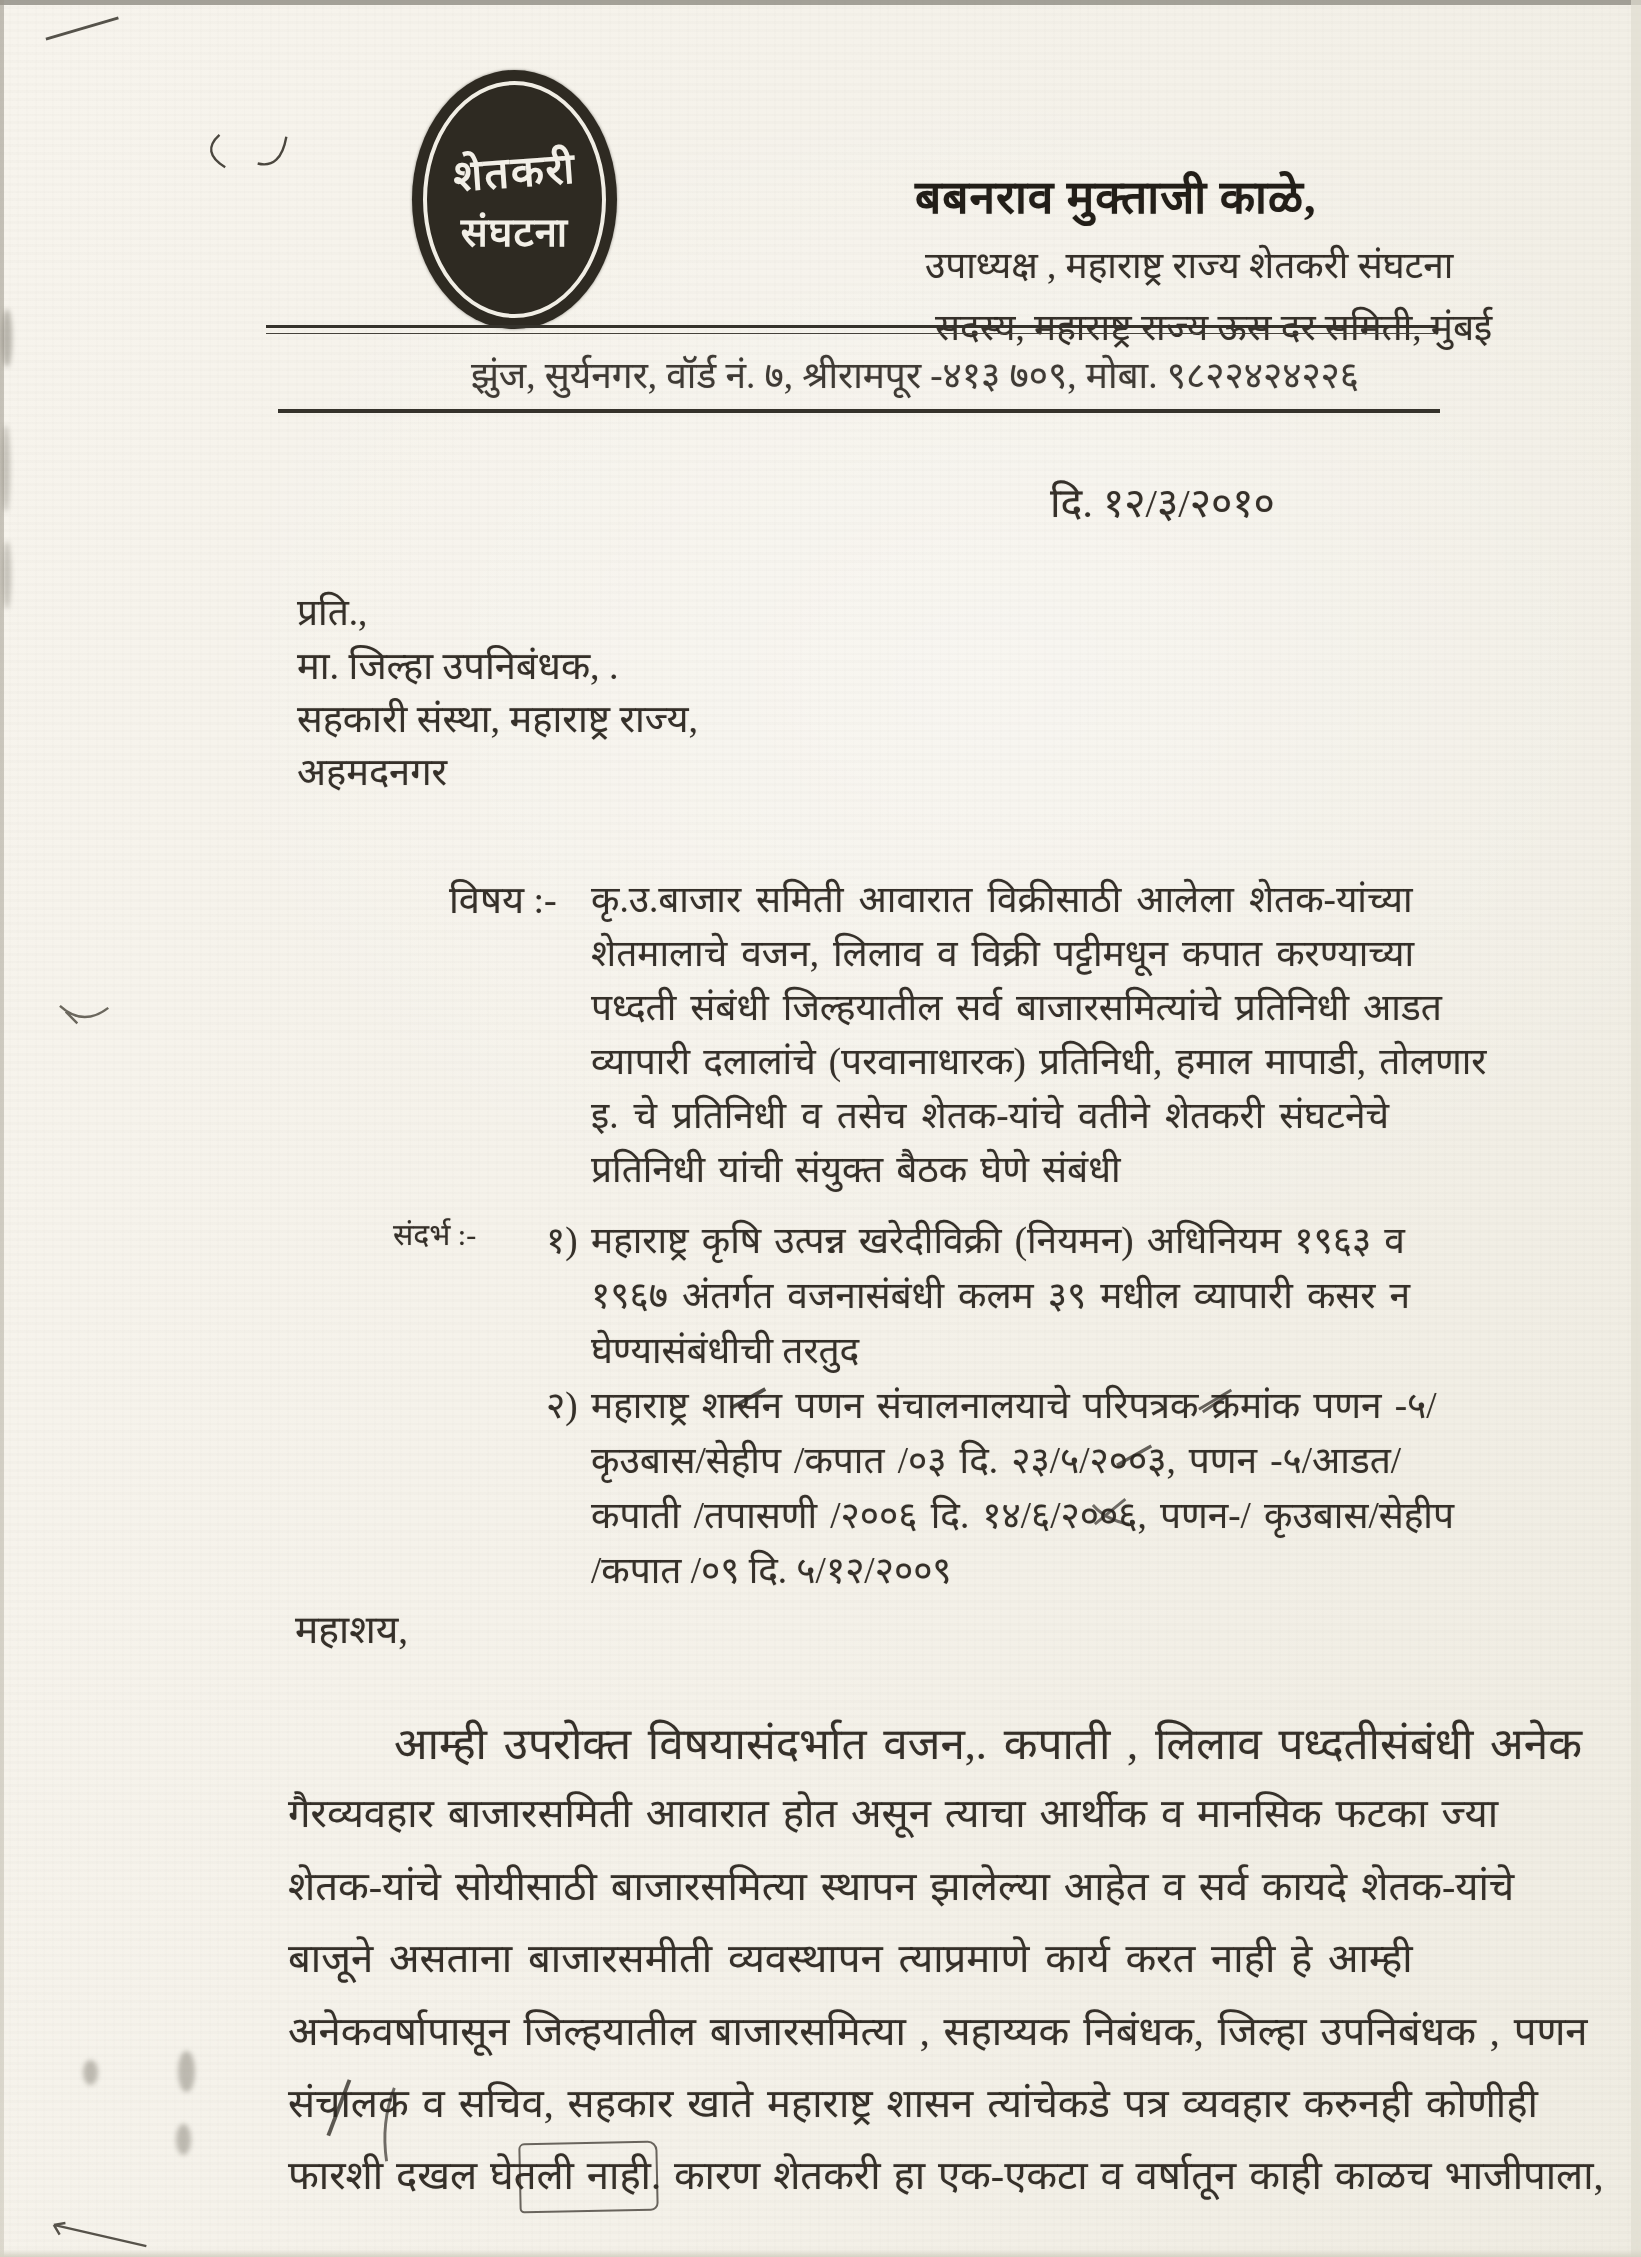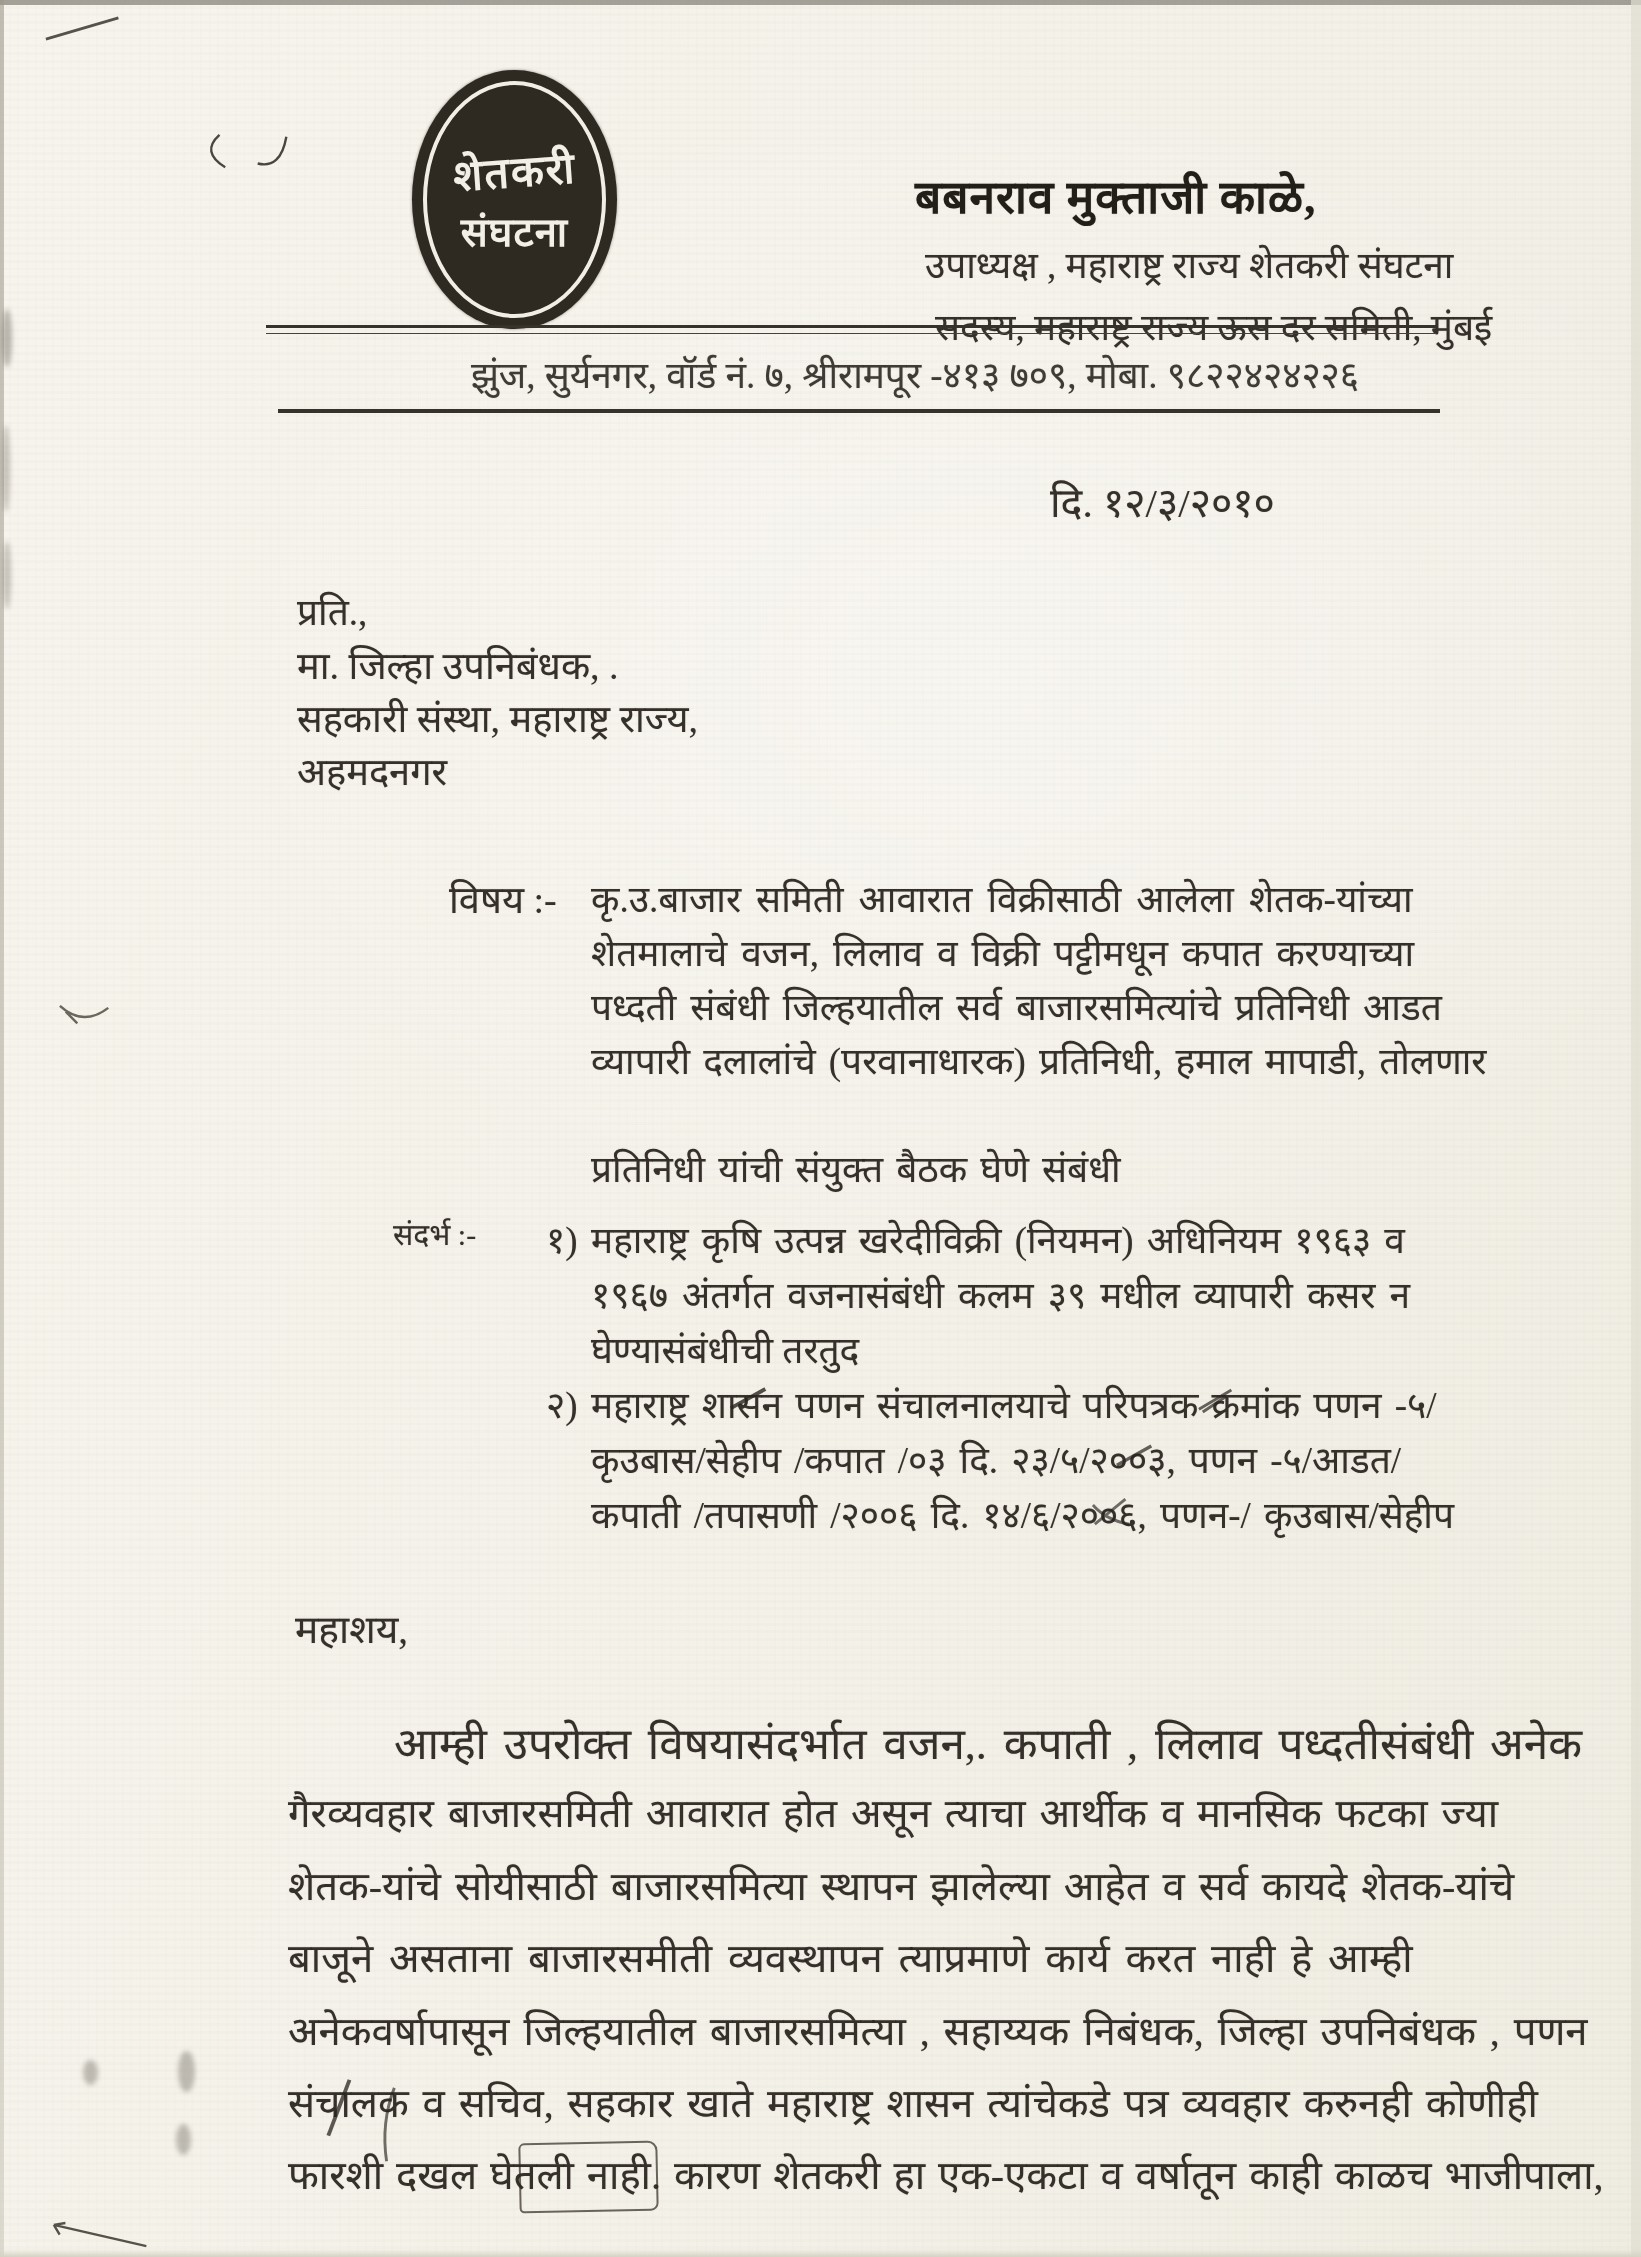--- a/index.html
+++ b/index.html
@@ -92,6 +92,7 @@
   <div class="line" style="left:591px;top:926px;font-size:37px;word-spacing:4.8px;">शेतमालाचे वजन, लिलाव व विक्री पट्टीमधून कपात करण्याच्या</div>
   <div class="line" style="left:591px;top:980px;font-size:37px;word-spacing:4.8px;">पध्दती संबंधी जिल्हयातील सर्व बाजारसमित्यांचे प्रतिनिधी आडत</div>
   <div class="line" style="left:591px;top:1034px;font-size:37px;word-spacing:3.9px;">व्यापारी दलालांचे (परवानाधारक) प्रतिनिधी, हमाल मापाडी, तोलणार</div>
+  <div class="line" style="left:591px;top:1088px;font-size:37px;word-spacing:5.8px;">इ. चे प्रतिनिधी व तसेच शेतक-यांचे वतीने शेतकरी संघटनेचे</div>
   <div class="line" style="left:591px;top:1142px;font-size:37px;word-spacing:3.9px;">प्रतिनिधी यांची संयुक्त बैठक घेणे संबंधी</div>
 
   <div class="line" style="left:393px;top:1213px;font-size:30px;">संदर्भ :-</div>

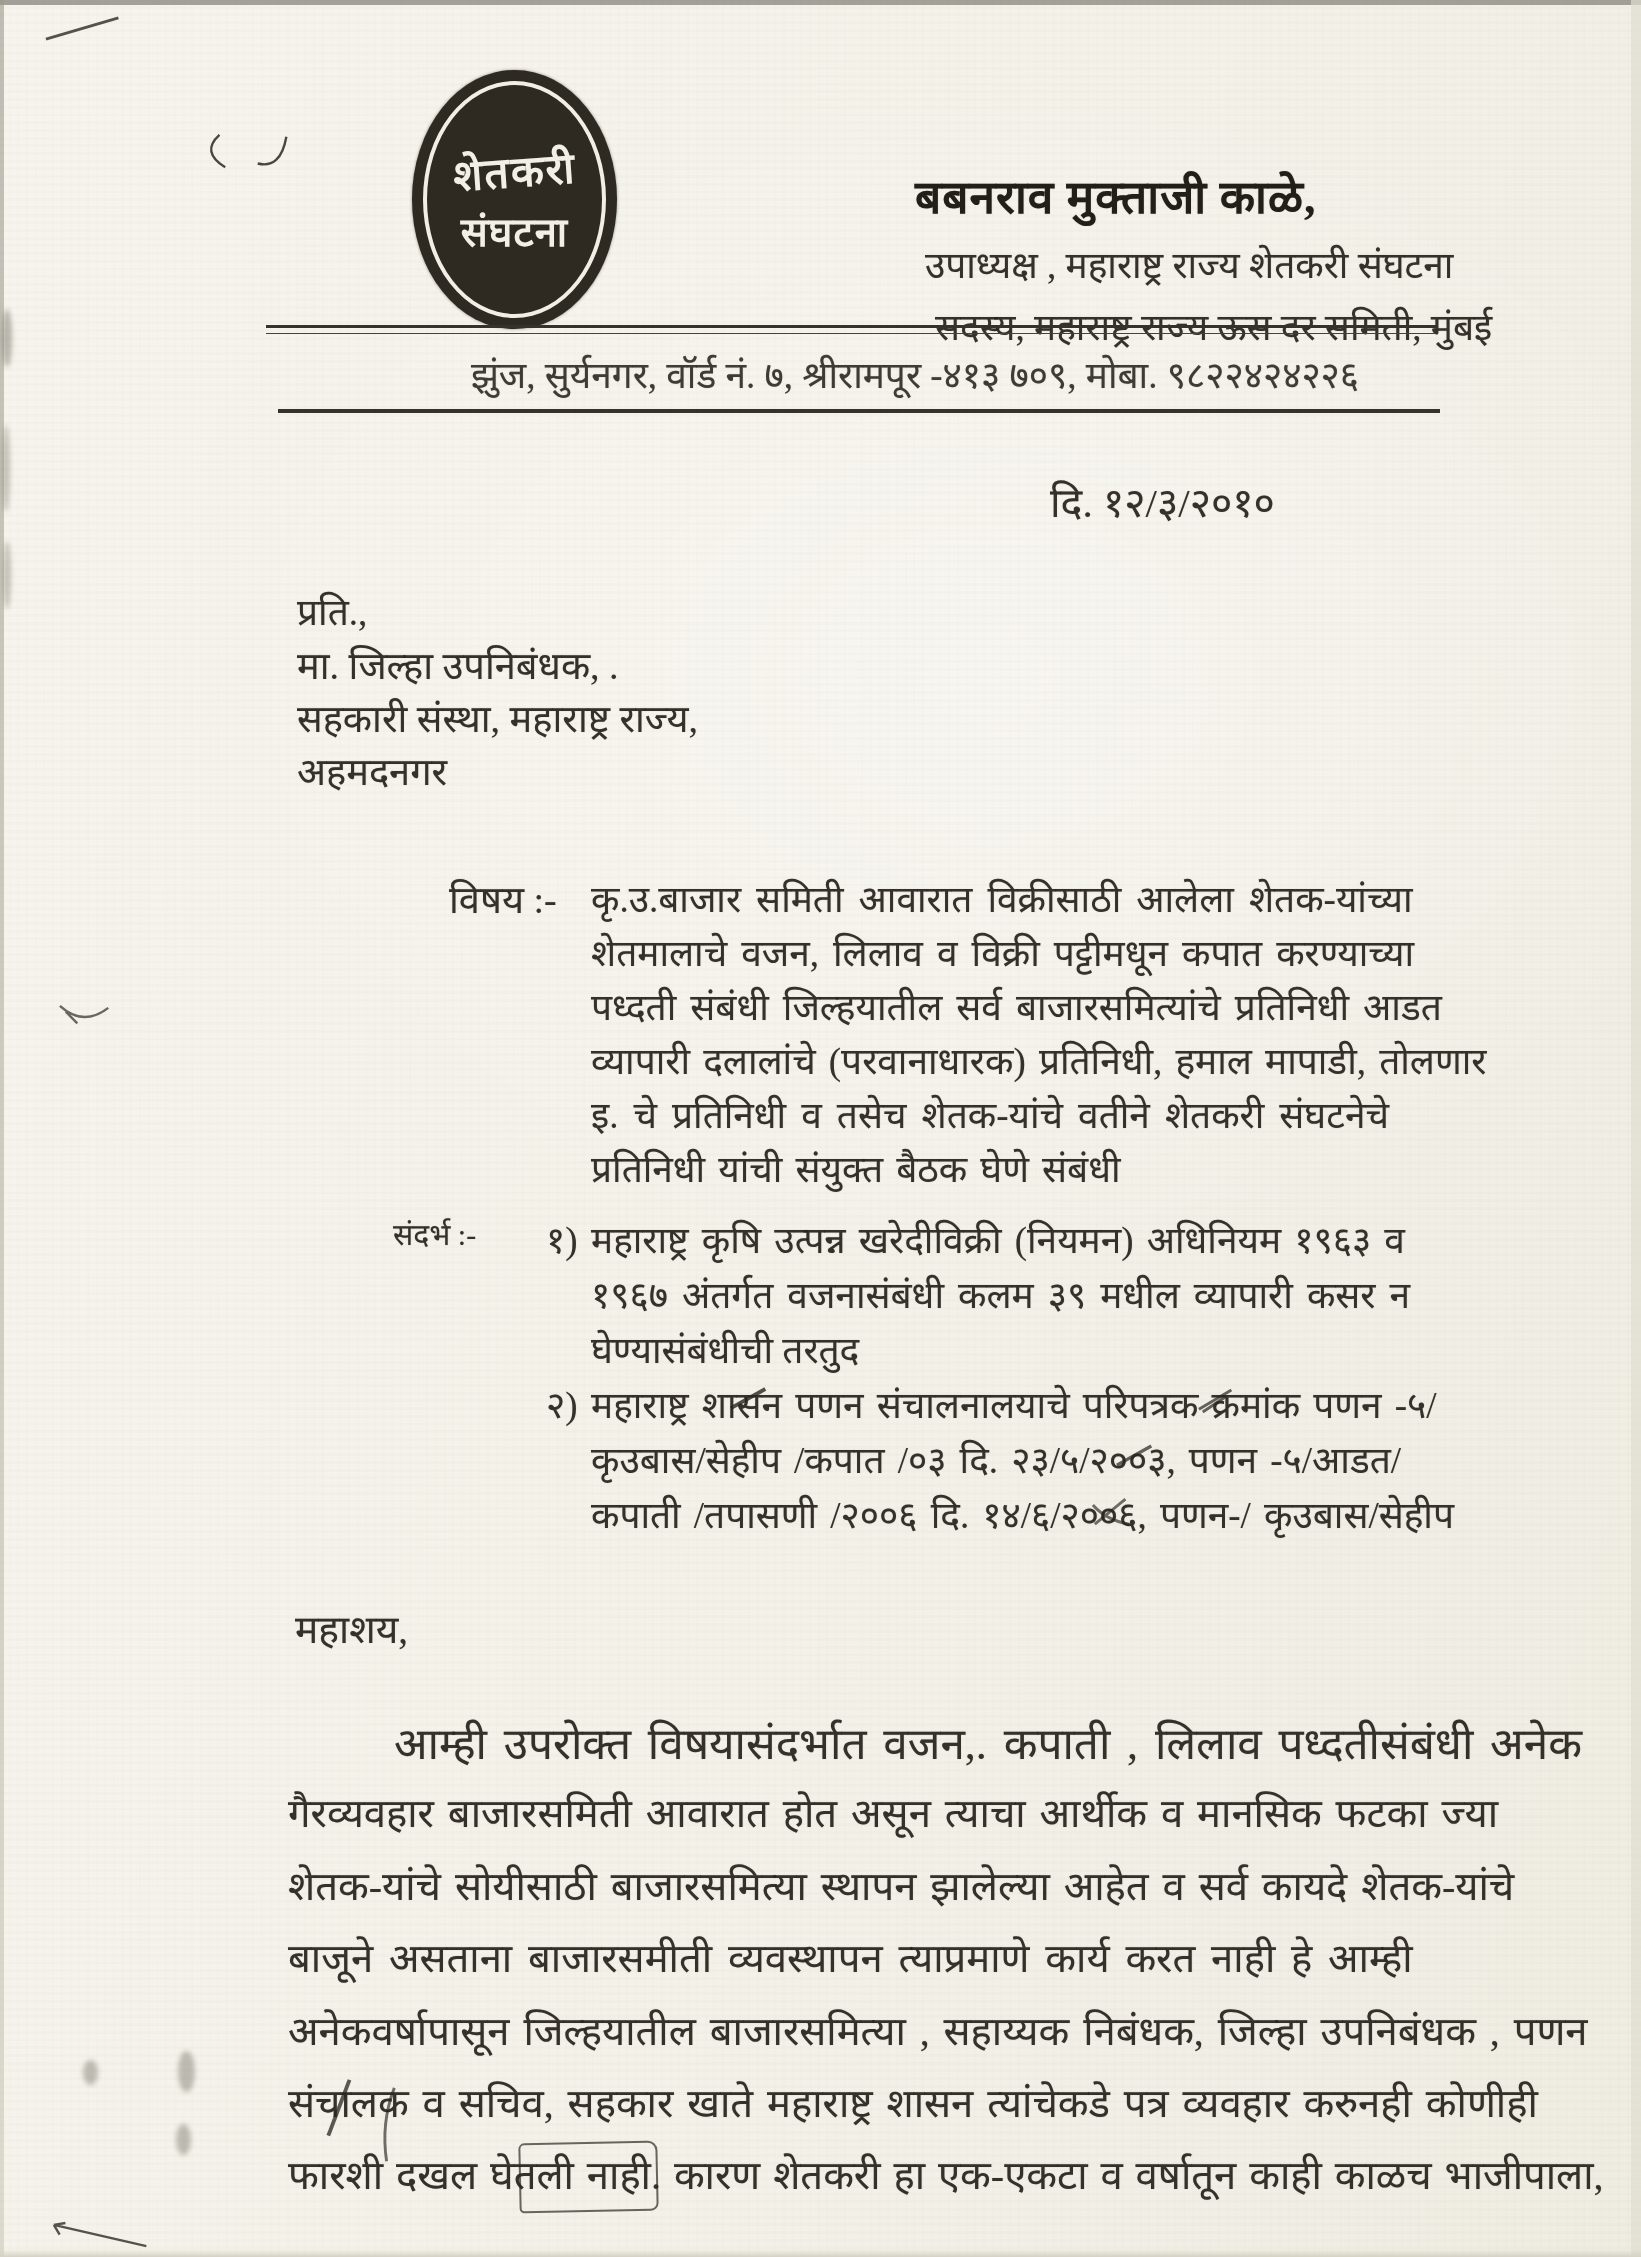--- a/index.html
+++ b/index.html
@@ -104,6 +104,7 @@
   <div class="line" style="left:591px;top:1378px;font-size:37px;word-spacing:3.9px;">महाराष्ट्र शासन पणन संचालनालयाचे परिपत्रक क्रमांक पणन -५/</div>
   <div class="line" style="left:591px;top:1433px;font-size:37px;word-spacing:3.9px;">कृउबास/सेहीप /कपात /०३ दि. २३/५/२००३, पणन -५/आडत/</div>
   <div class="line" style="left:591px;top:1488px;font-size:37px;word-spacing:3.9px;">कपाती /तपासणी /२००६ दि. १४/६/२००६, पणन-/ कृउबास/सेहीप</div>
+  <div class="line" style="left:591px;top:1543px;font-size:37px;">/कपात /०९ दि. ५/१२/२००९</div>
 
   <svg class="mark" style="left:729px;top:1383px;" width="43" height="34" viewBox="0 0 45 35">
     <path d="M2,26 L38,6" stroke="rgba(40,36,30,0.8)" stroke-width="4" fill="none"></path>

